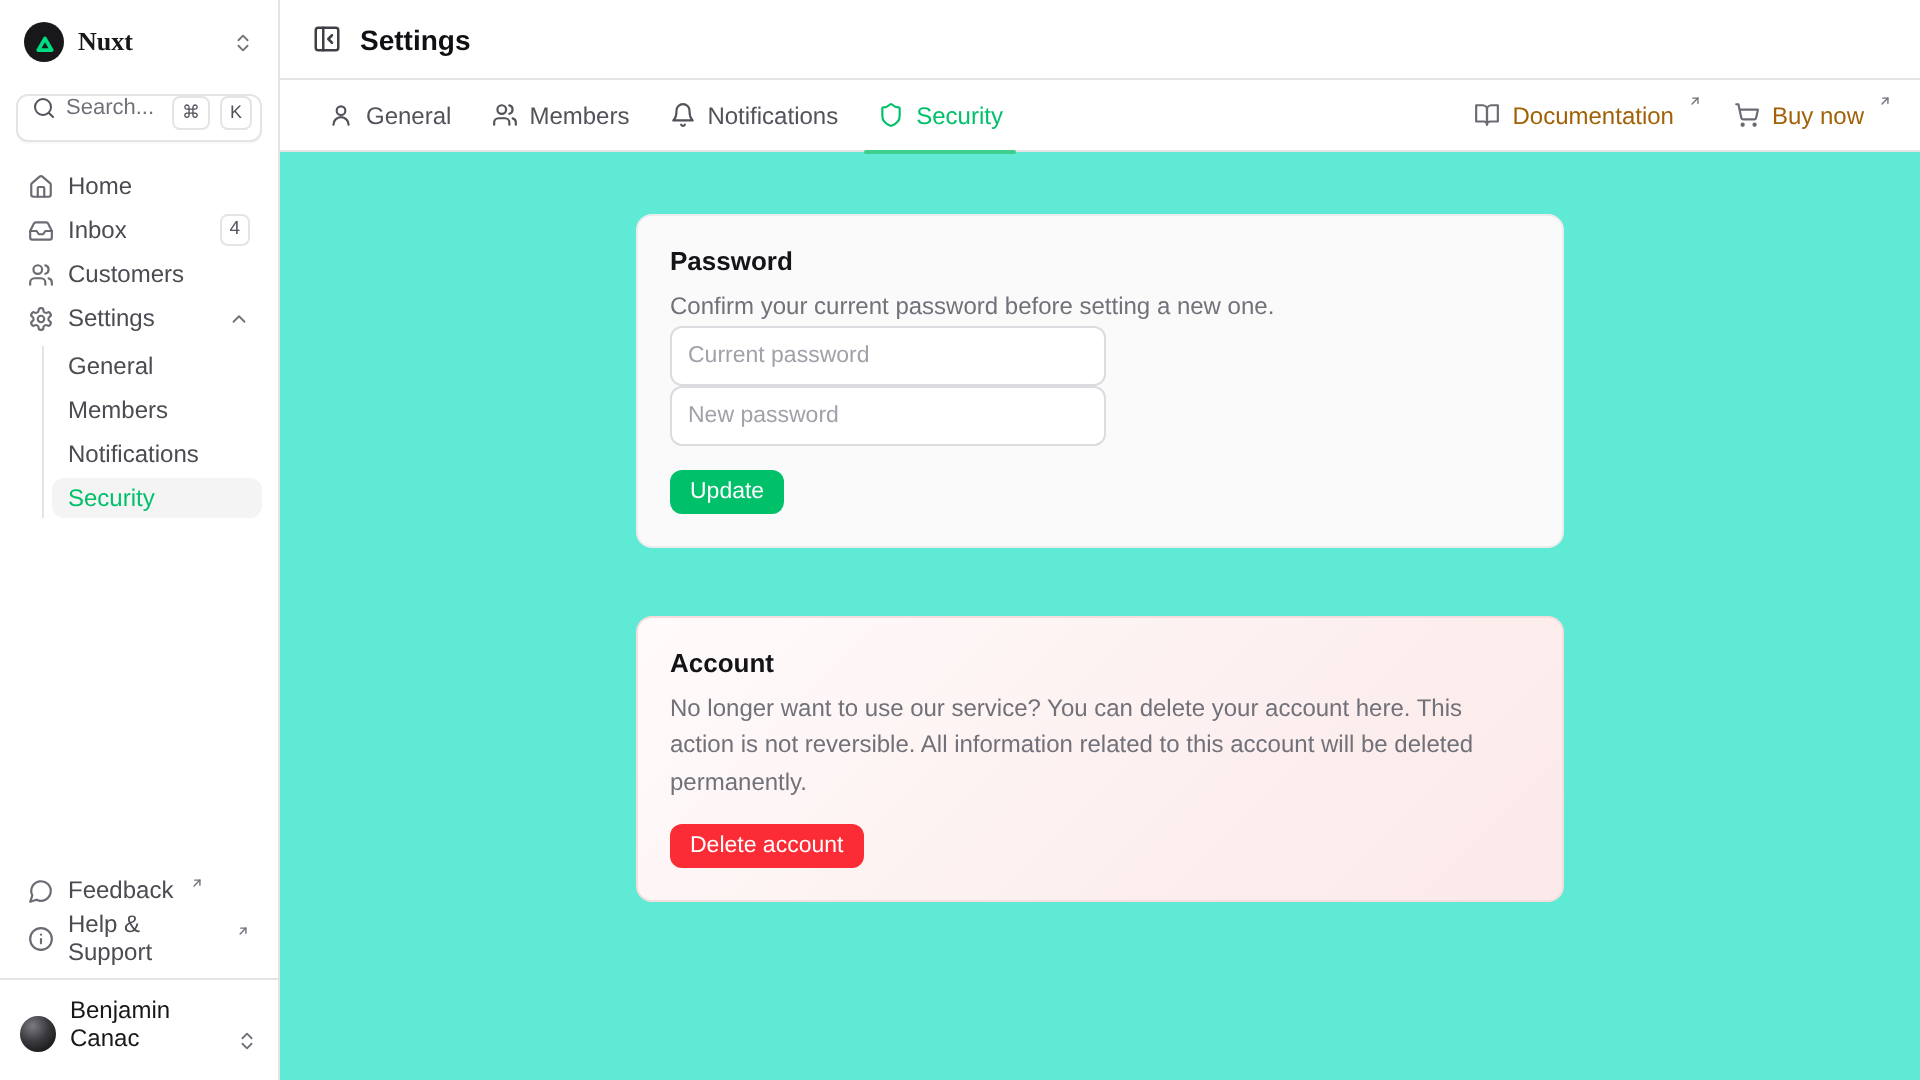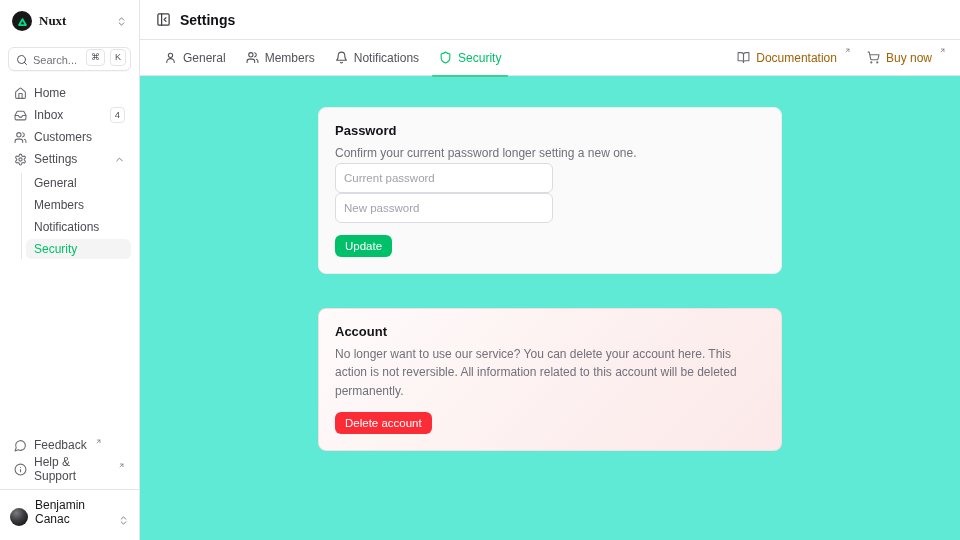--- a/index.html
+++ b/index.html
@@ -34,7 +34,7 @@
   .searchbox {
     margin-top:13px; height:24px;
     border:1px solid #e4e4e7; border-radius:6px; background:#fff;
-    display:flex; align-items:flex-end; gap:5px; padding:0 4px 4px 7px;
+    display:flex; align-items:flex-start; gap:5px; padding:0 4px 16px 7px;
     box-shadow:0 1px 1px rgba(0,0,0,0.03); cursor:text;
   }
   .searchbox .ph { font-size:11px; color:#71717a; flex:1; white-space:nowrap; overflow:hidden; }

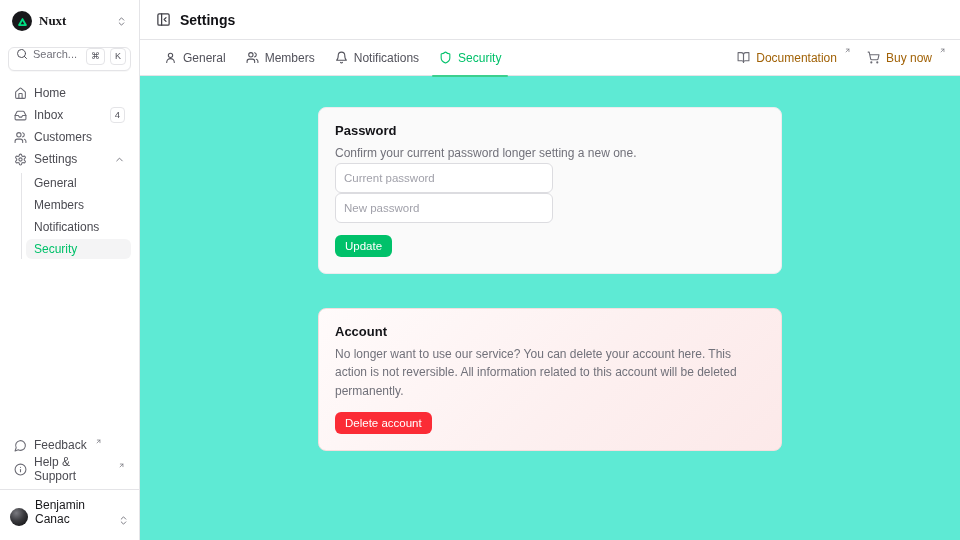--- a/index.html
+++ b/index.html
@@ -380,7 +380,7 @@
 
       <section class="card neutral">
         <h2 class="card-title">Password</h2>
-        <p class="card-desc">Confirm your current password longer setting a new one.</p>
+        <p class="card-desc">Confirm your current password before setting a new one.</p>
         <input class="pw-input" type="password" placeholder="Current password" style="">
         <input class="pw-input" type="password" placeholder="New password" style="">
         <button class="btn primary">Update</button>

